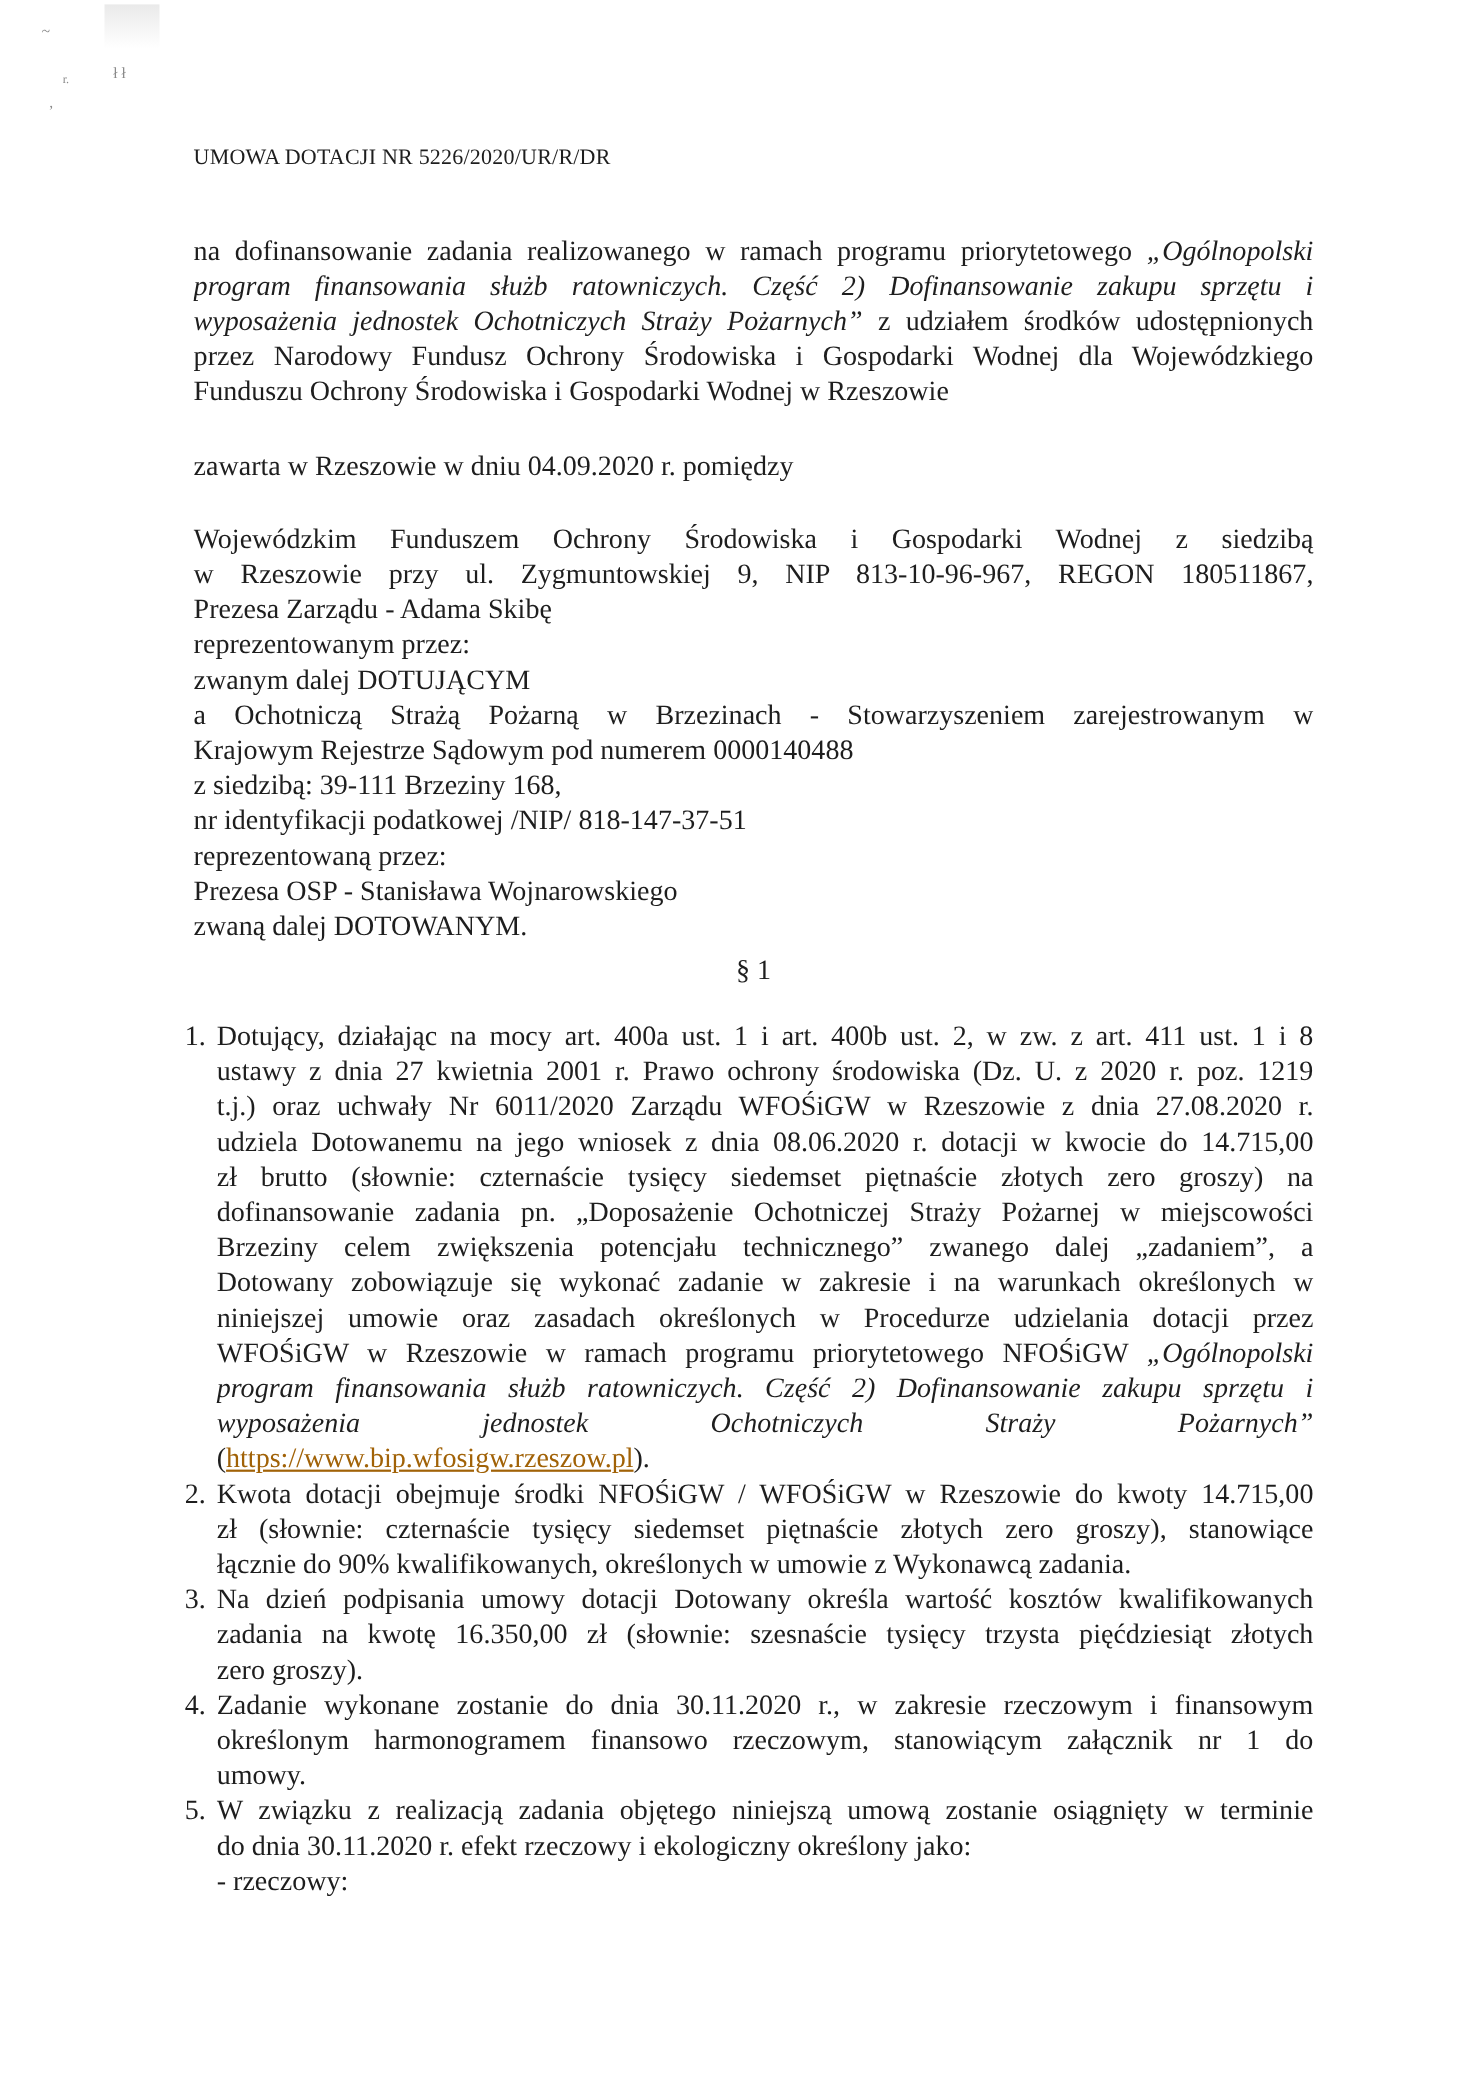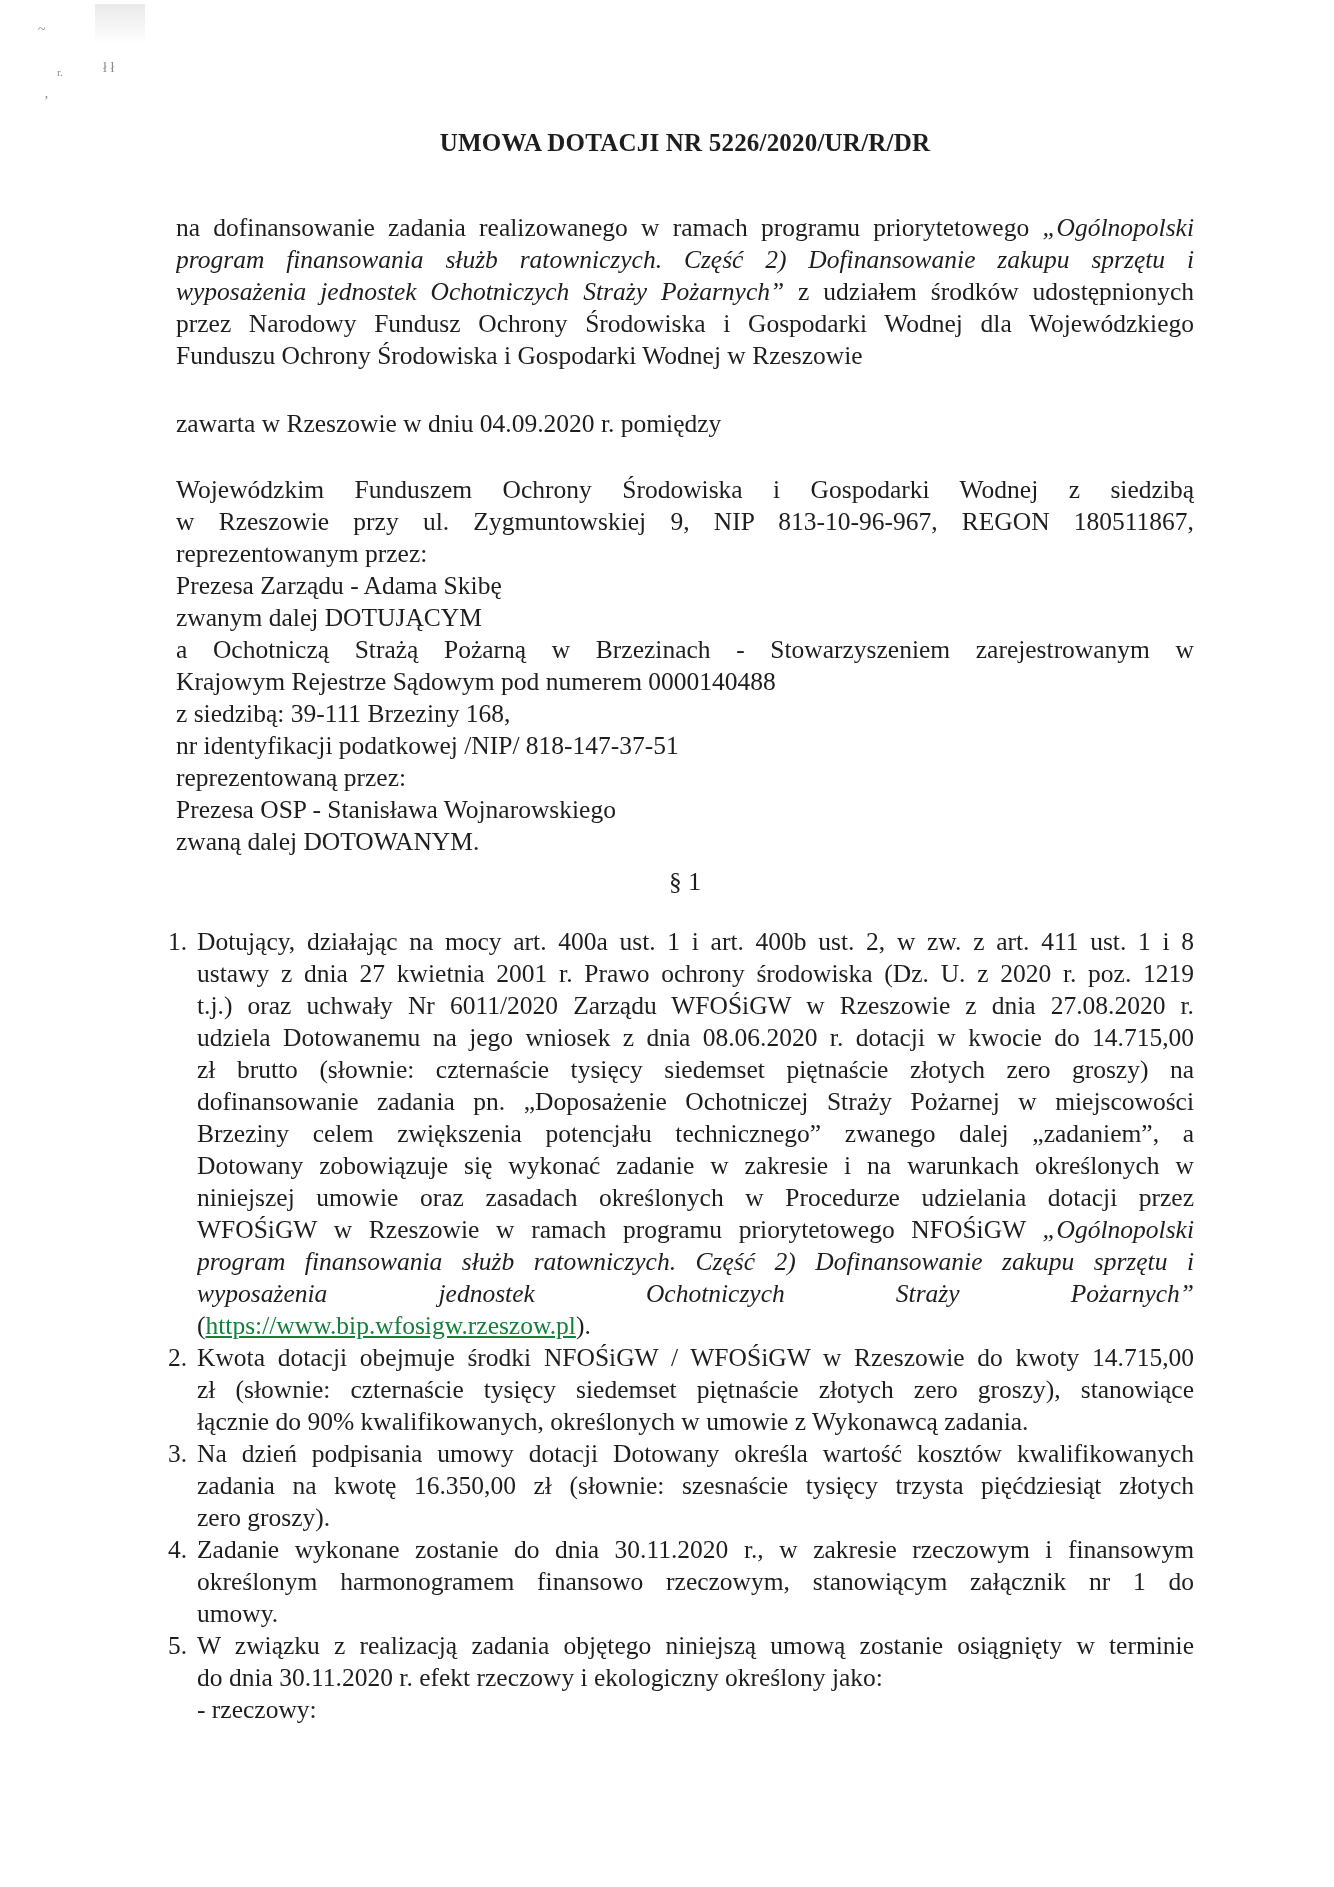--- a/index.html
+++ b/index.html
@@ -20,7 +20,7 @@
     }
     .title {
       position: absolute; left: 0; width: 1018px; top: 127px;
-      text-align: center; font-weight: bold; font-size: 25px; letter-spacing: 0.2px;
+      font-weight: normal; font-size: 20px; letter-spacing: 0.2px;
     }
     .block { position: absolute; left: 0; width: 1018px; }
     .line { display: block; white-space: nowrap; }

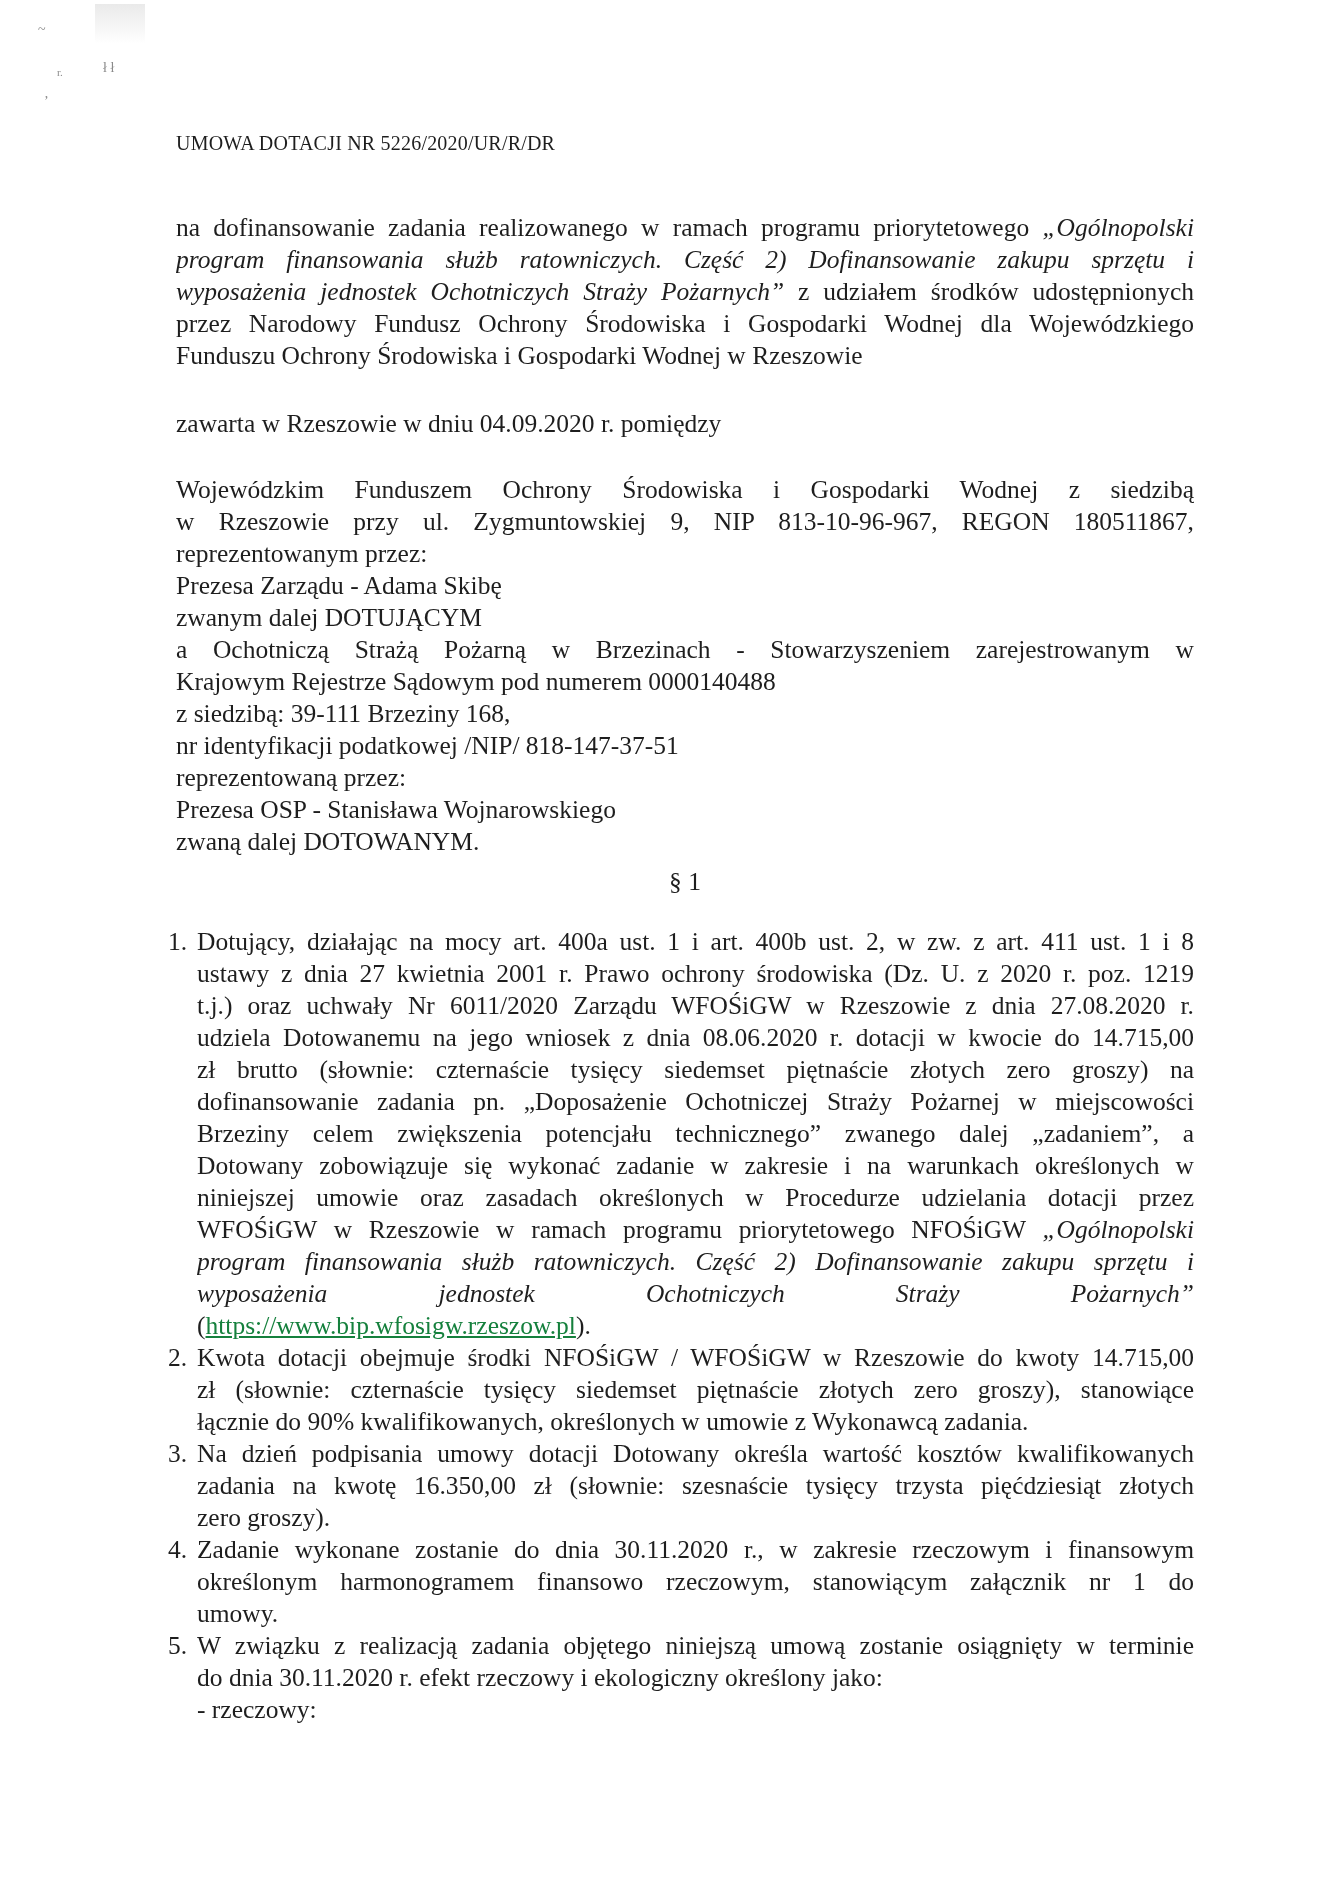--- a/index.html
+++ b/index.html
@@ -63,8 +63,8 @@
   <div class="block" style="top:474px;">
     <span class="jline">Wojewódzkim Funduszem Ochrony Środowiska i Gospodarki Wodnej z siedzibą</span>
     <span class="jline">w Rzeszowie przy ul. Zygmuntowskiej 9, NIP 813-10-96-967, REGON 180511867,</span>
+    <span class="line"><span>Prezesa Zarządu - </span><b>Adama Skibę</b></span>
     <span class="line">reprezentowanym przez:</span>
-    <span class="line"><span>Prezesa Zarządu - </span><b>Adama Skibę</b></span>
     <span class="line">zwanym dalej DOTUJĄCYM</span>
   </div>
 

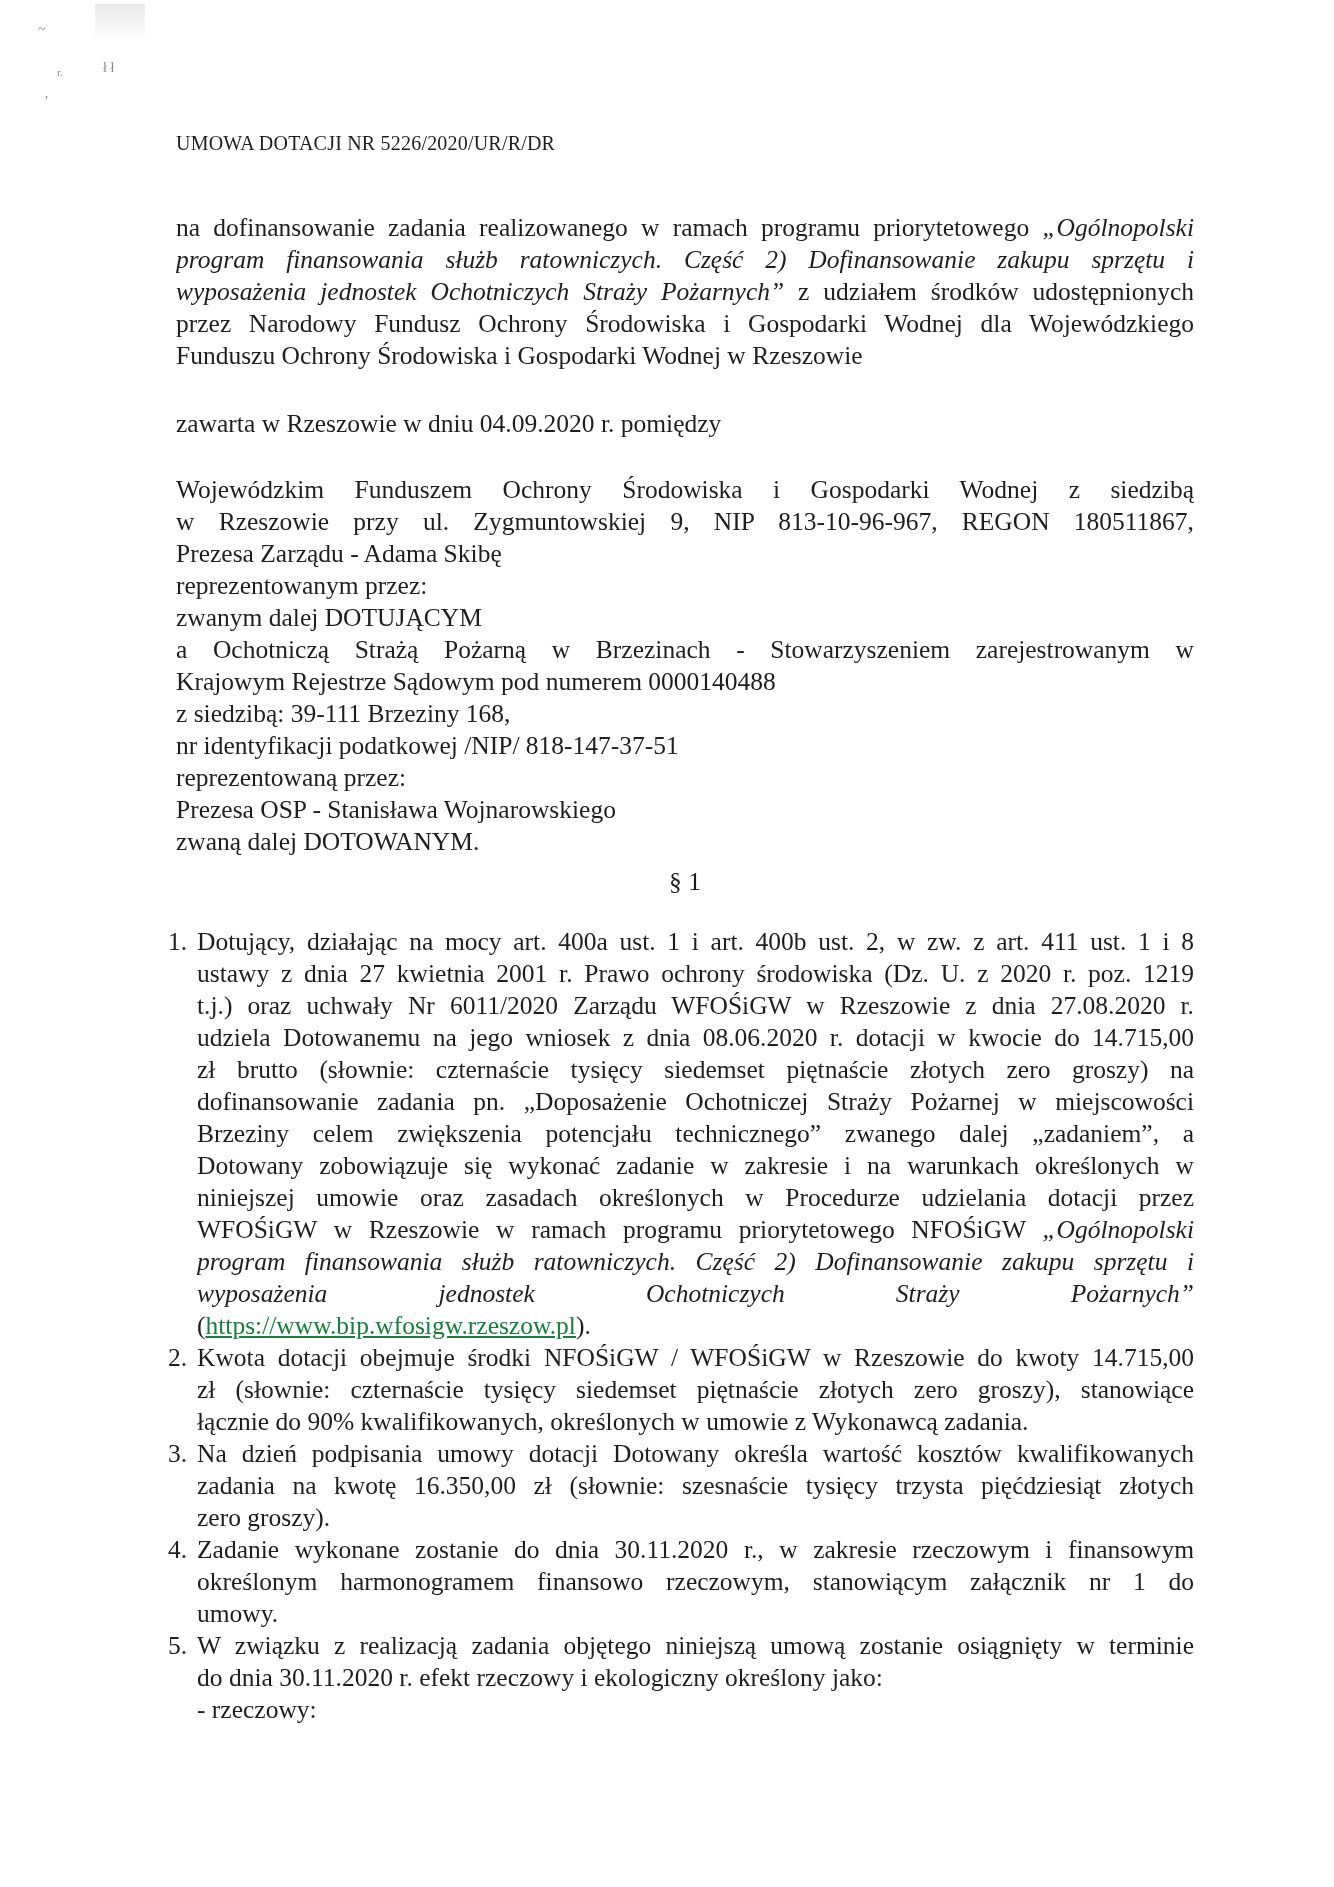--- a/index.html
+++ b/index.html
@@ -31,7 +31,7 @@
     .list { position: absolute; left: 0; width: 1018px; top: 926px; }
     .item { position: relative; padding-left: 21px; }
     .item .num { position: absolute; left: -8px; top: 0; }
-    .link { color: #15803d; text-decoration: underline; }
+    .link { color: #a16207; text-decoration: underline; }
   </style>
 </head>
 <body>

